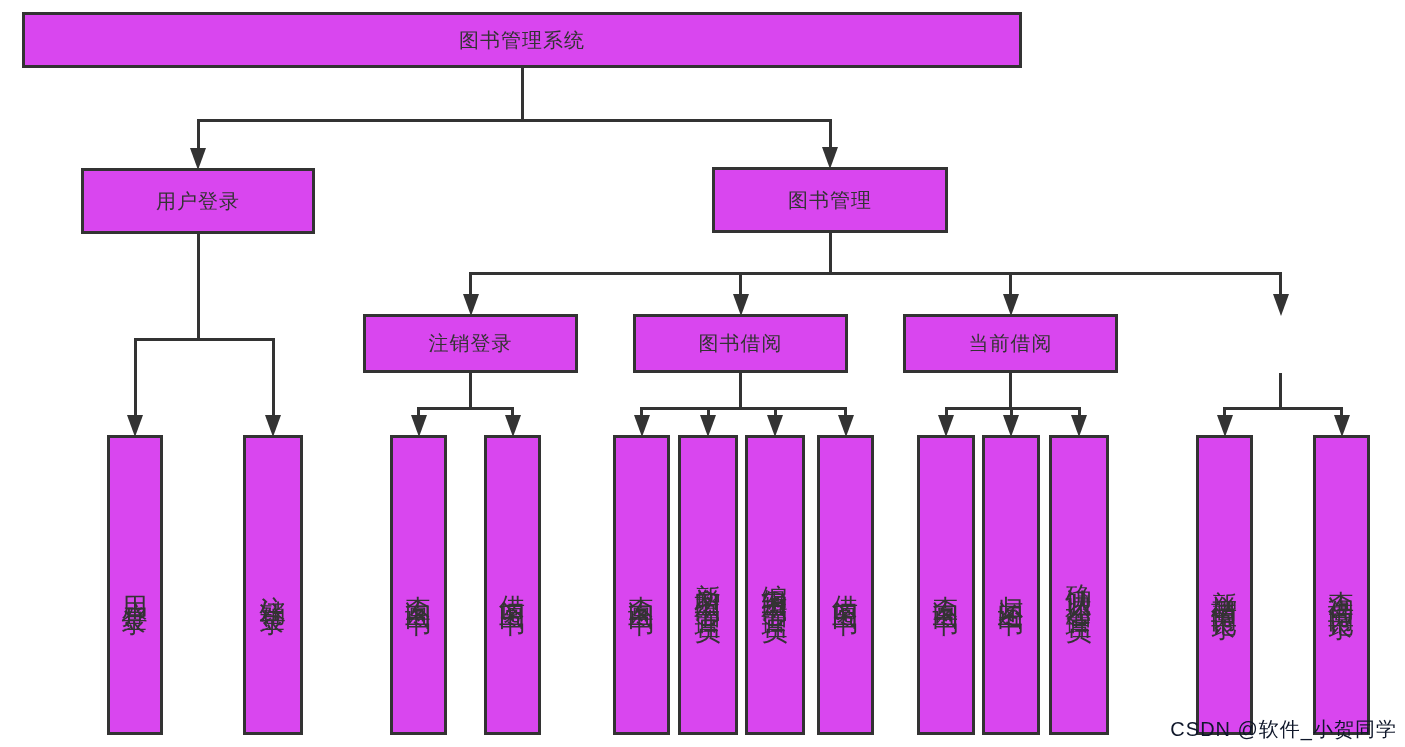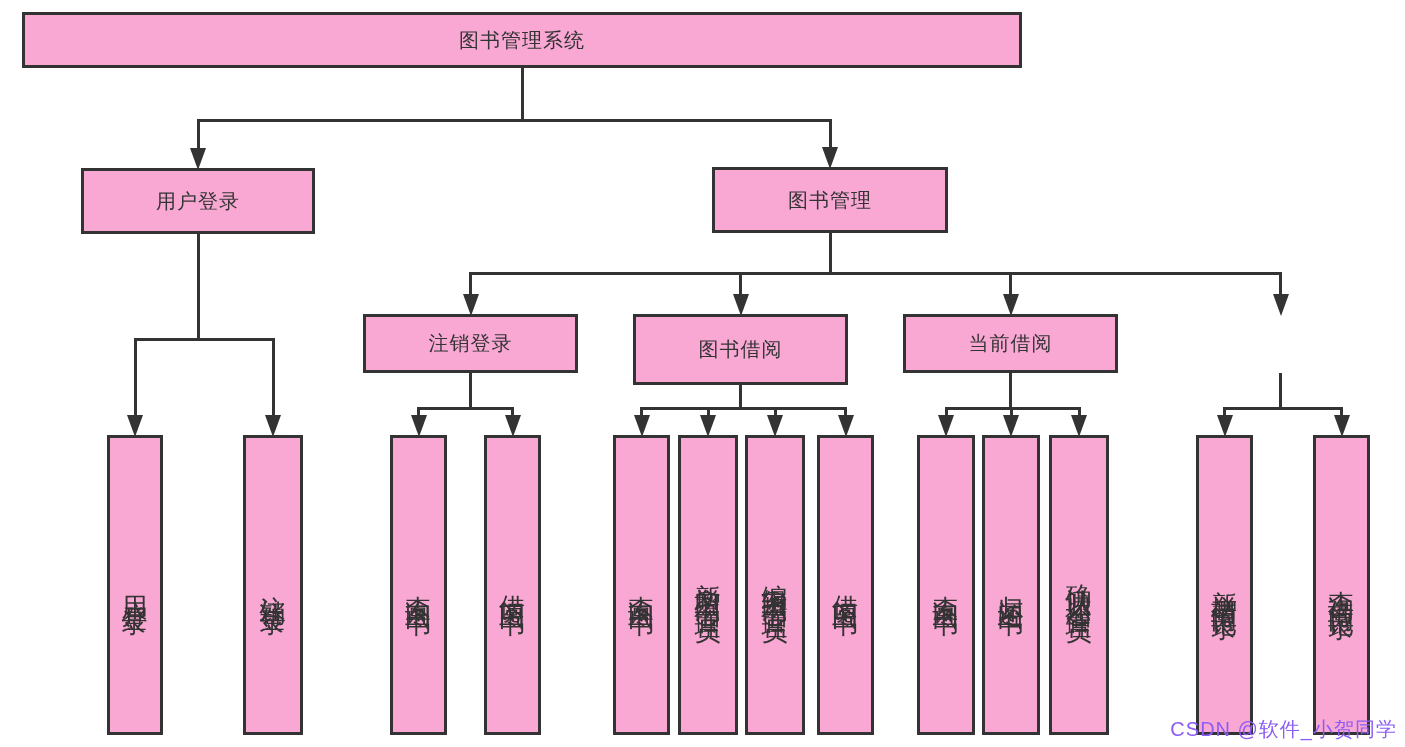--- a/index.html
+++ b/index.html
@@ -18,7 +18,7 @@
   .node{
     position:absolute;
     box-sizing:border-box;
-    background:#f9a8d4;
+    background:#d946ef;
     border:3px solid var(--line);
     display:flex;
     align-items:center;

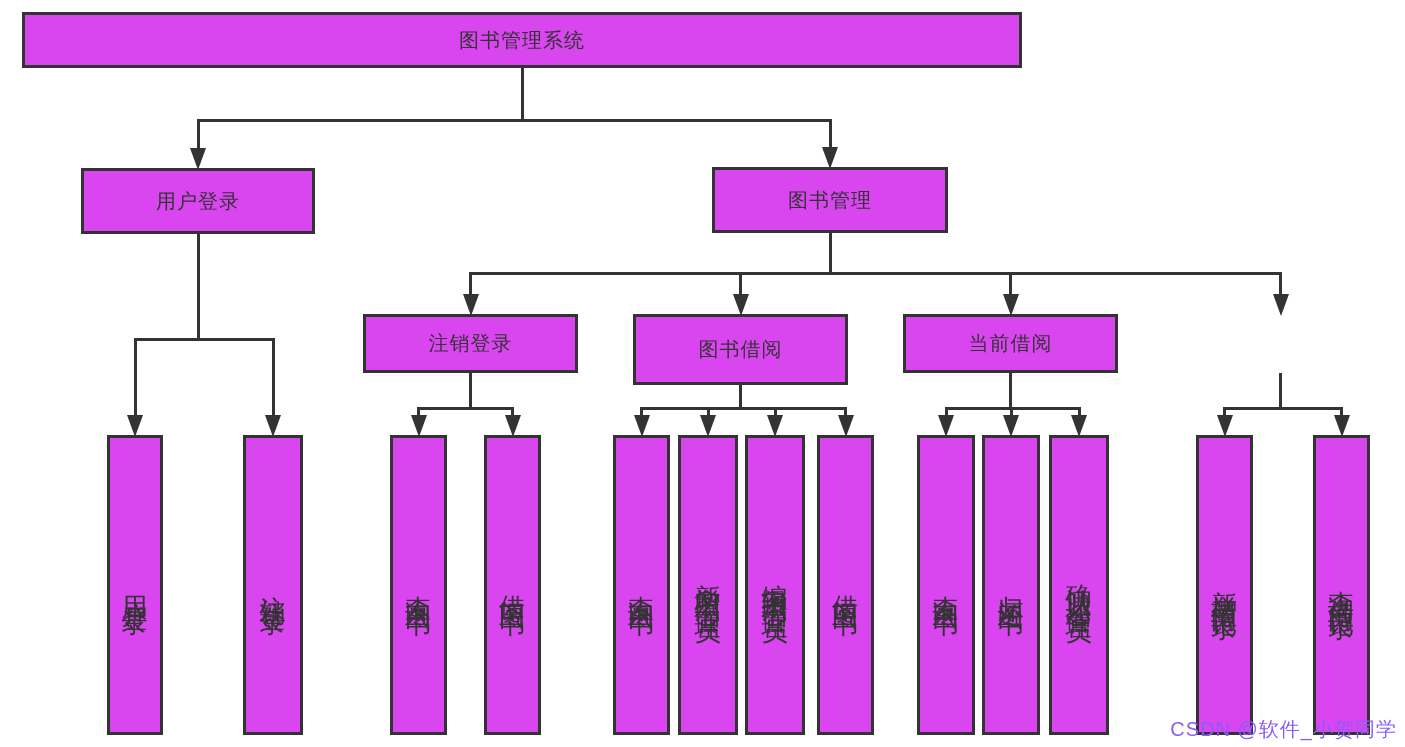--- a/index.html
+++ b/index.html
@@ -76,7 +76,7 @@
     <div class="node" style="left: 363px; top: 314px; width: 215px; height: 59px;">
       <span>注销登录</span>
     </div>
-    <div class="node" style="left: 633px; top: 314px; width: 215px; height: 71px;">
+    <div class="node" style="left: 633px; top: 314px; width: 215px; height: 59px;">
       <span>图书借阅</span>
     </div>
     <div class="node" style="left: 903px; top: 314px; width: 215px; height: 59px;">

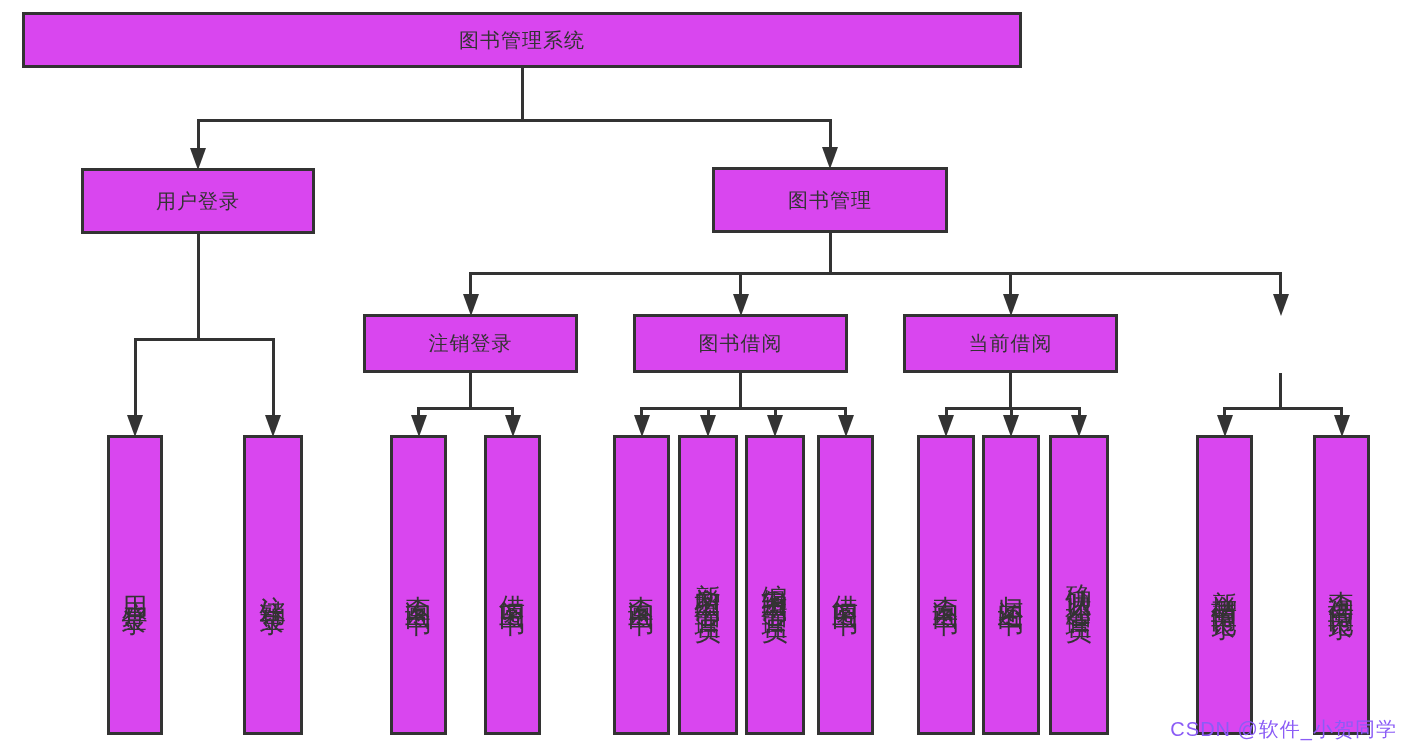--- a/index.html
+++ b/index.html
@@ -63,7 +63,7 @@
 <body>
 
 <div id="canvas">
-  <div class="watermark" style="color: #8b5cf6;">CSDN @软件_小贺同学</div>
+  <div class="watermark" style="color: #0f172a;">CSDN @软件_小贺同学</div>
 <div class="node" style="left: 22px; top: 12px; width: 1000px; height: 56px;">
       <span>图书管理系统</span>
     </div>

